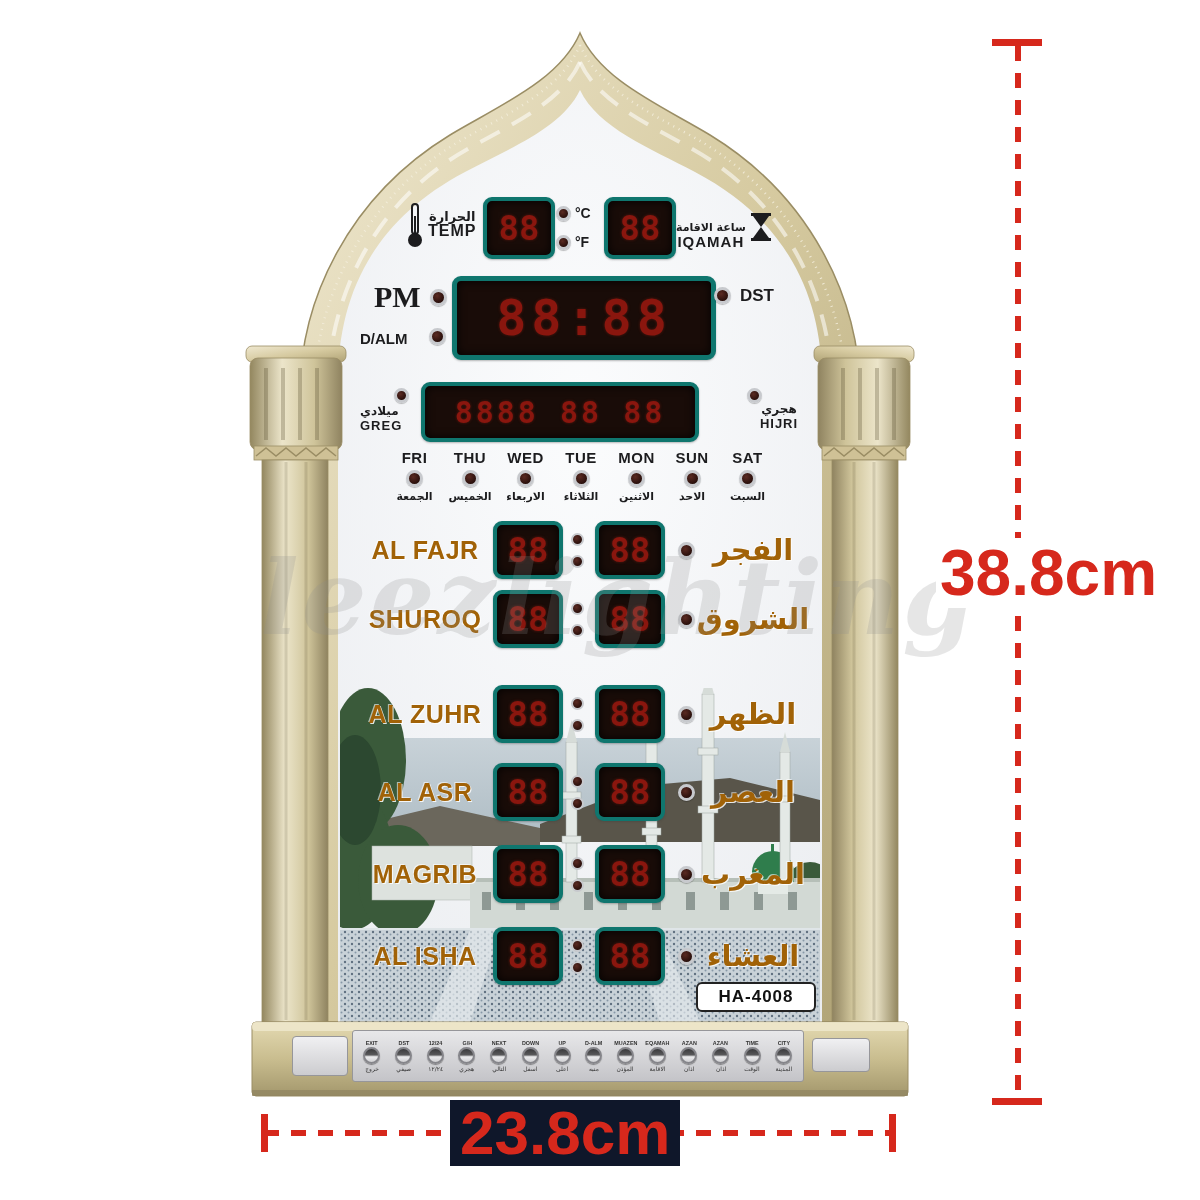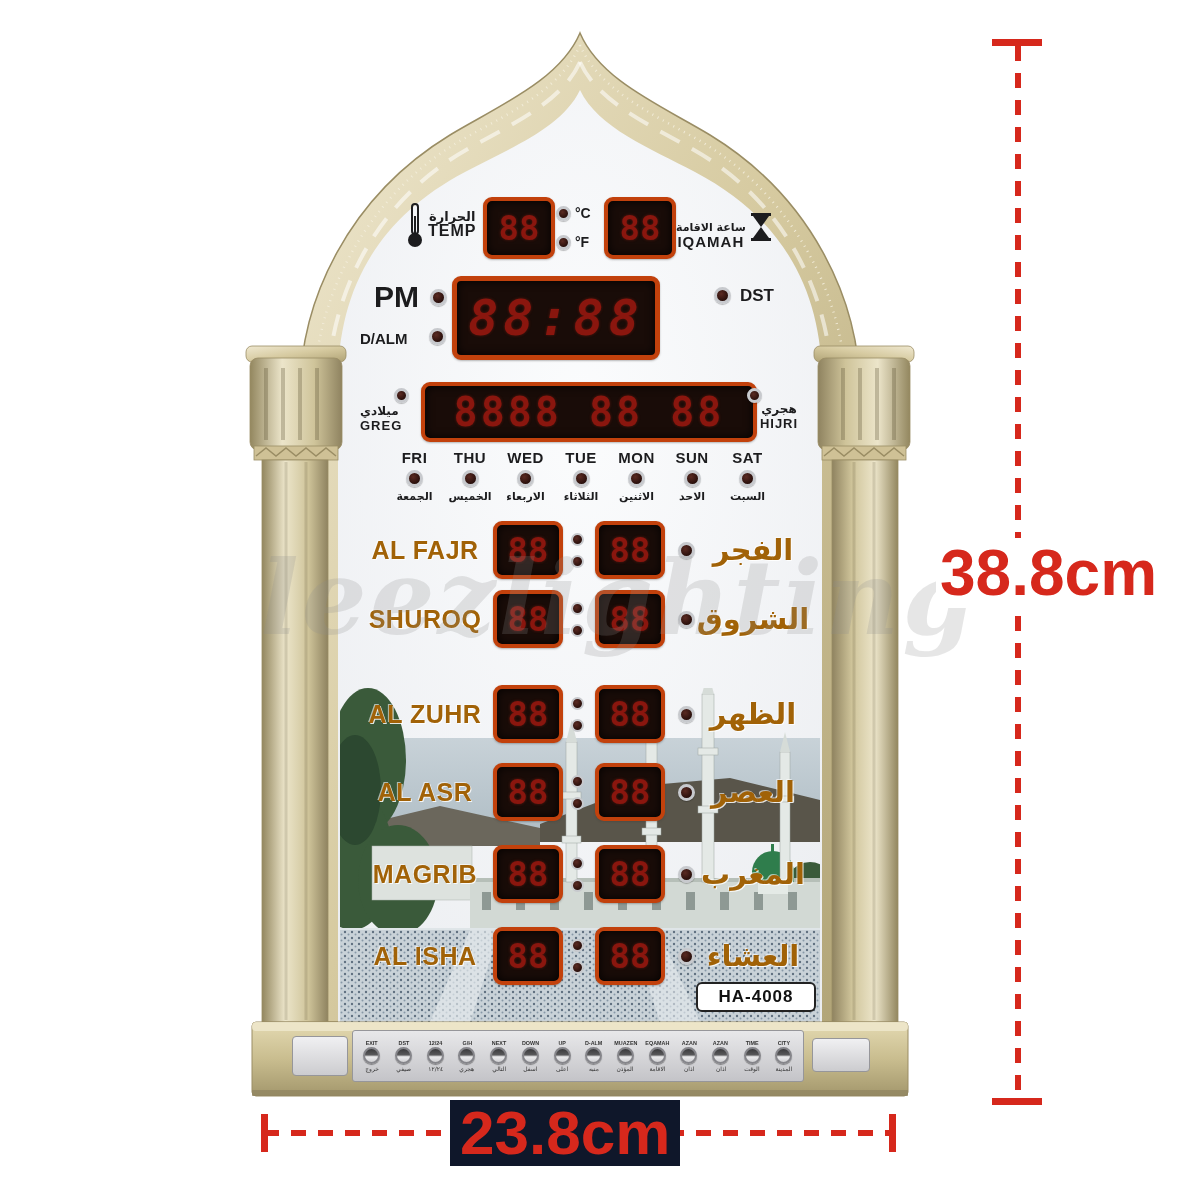--- a/index.html
+++ b/index.html
@@ -8,7 +8,7 @@
   .abs{position:absolute;}
 
   
-  .led{position:absolute;box-sizing:border-box;background:#190c08;border:4px solid #c2410c;
+  .led{position:absolute;box-sizing:border-box;background:#190c08;border:4px solid #0f766e;
        border-radius:9px;color:#8a160e;font-family:"DejaVu Sans Mono",monospace;font-weight:bold;
        display:flex;align-items:center;justify-content:center;
        box-shadow:inset 0 0 10px rgba(0,0,0,.9),0 1px 2px rgba(60,60,60,.35);

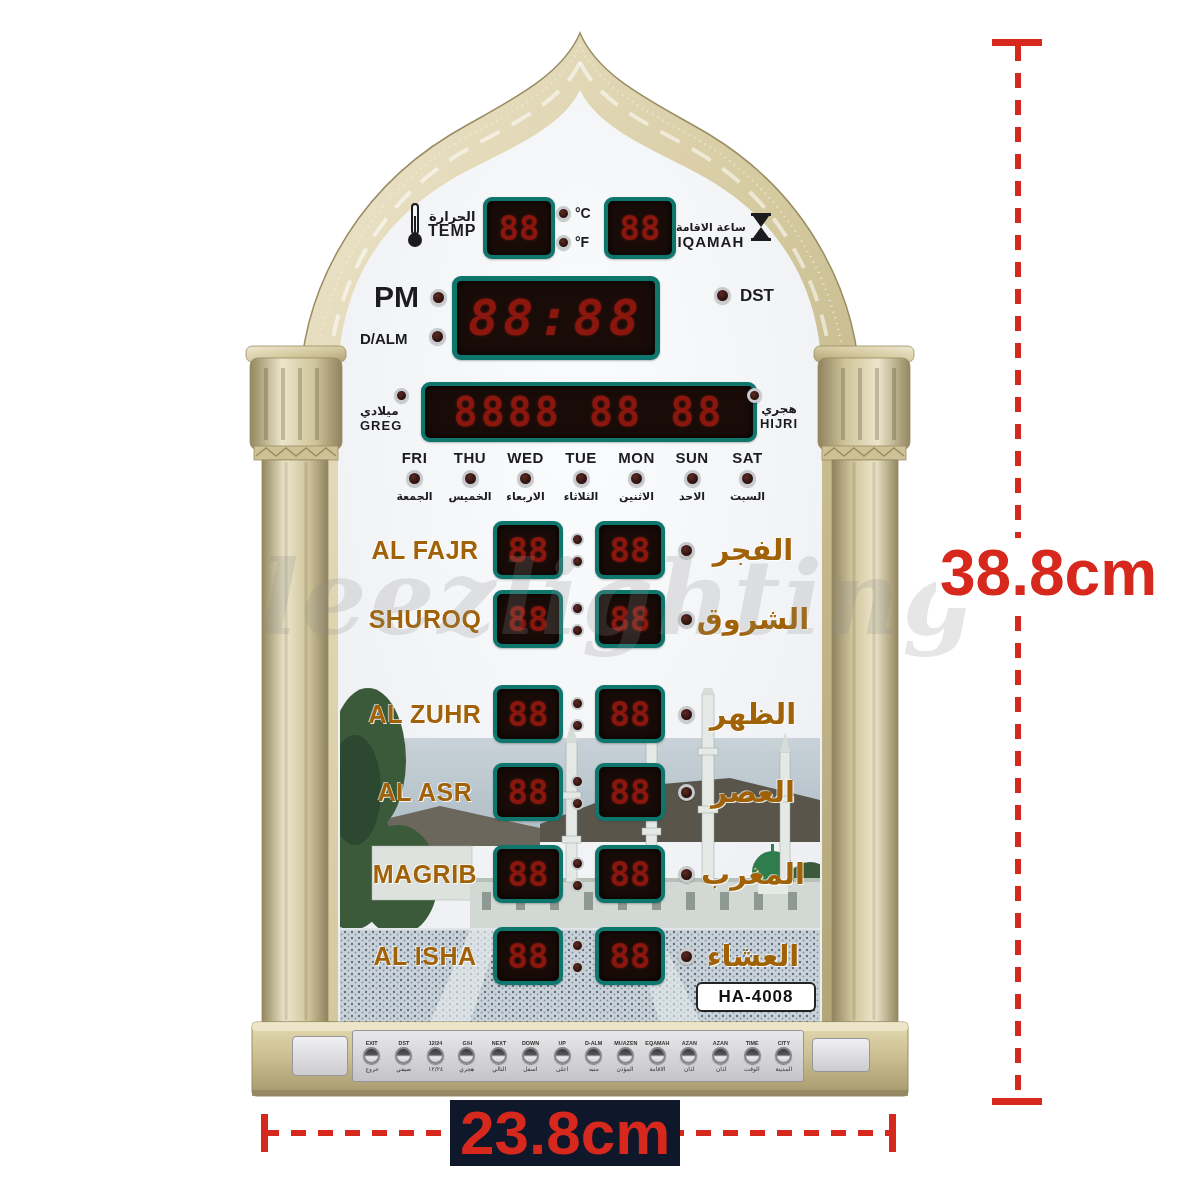--- a/index.html
+++ b/index.html
@@ -266,7 +266,7 @@
     </svg>
   </div>
 
-  <div class="abs blk" style="left:374px;top:280px;font-size:30px;z-index:10;">PM</div>
+  <div class="abs blk" style="left:374px;top:280px;font-size:30px;z-index:10;font-family:Liberation Serif, serif;">PM</div>
   <span class="ind abs" style="left:430px;top:289px;z-index:10;"></span>
   <div class="abs blk" style="left:360px;top:330px;font-size:15px;z-index:10;">D/ALM</div>
   <span class="ind abs" style="left:429px;top:328px;z-index:10;"></span>

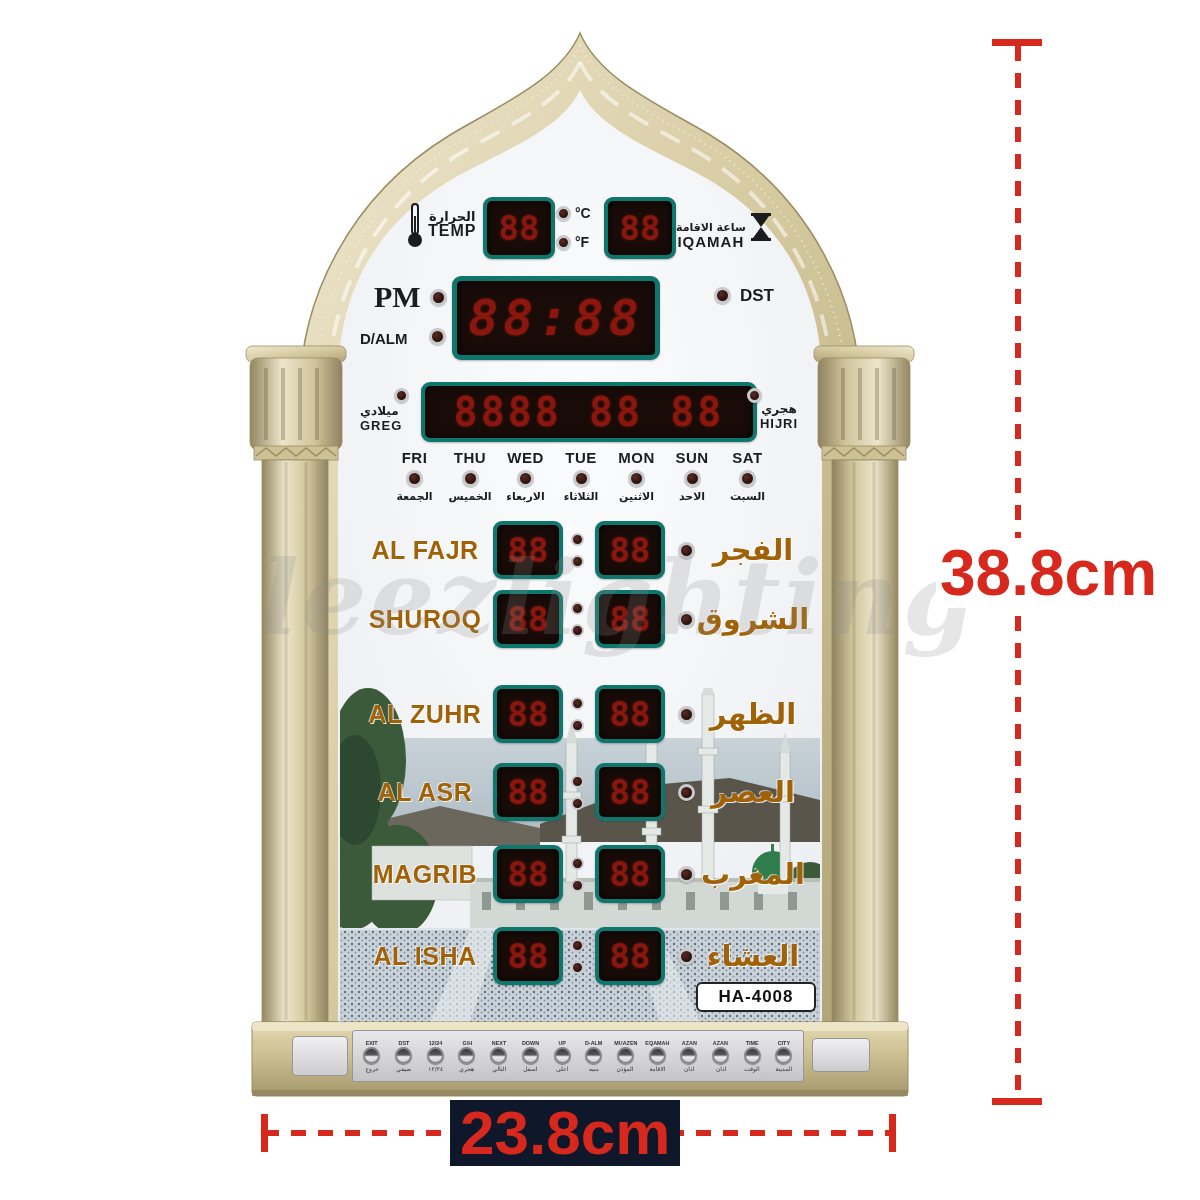--- a/index.html
+++ b/index.html
@@ -271,7 +271,7 @@
   <div class="abs blk" style="left:360px;top:330px;font-size:15px;z-index:10;">D/ALM</div>
   <span class="ind abs" style="left:429px;top:328px;z-index:10;"></span>
 
-  <div class="led" style="left:452px;top:276px;width:208px;height:84px;font-size:50px;letter-spacing:5px;border-width:5px;z-index:10;font-style:italic;">88:88</div>
+  <div class="led" style="left:452px;top:276px;width:264px;height:84px;font-size:50px;letter-spacing:5px;border-width:5px;z-index:10;">88:88</div>
 
   <span class="ind abs" style="left:714px;top:287px;z-index:10;"></span>
   <div class="abs blk" style="left:740px;top:286px;font-size:17px;z-index:10;">DST</div>

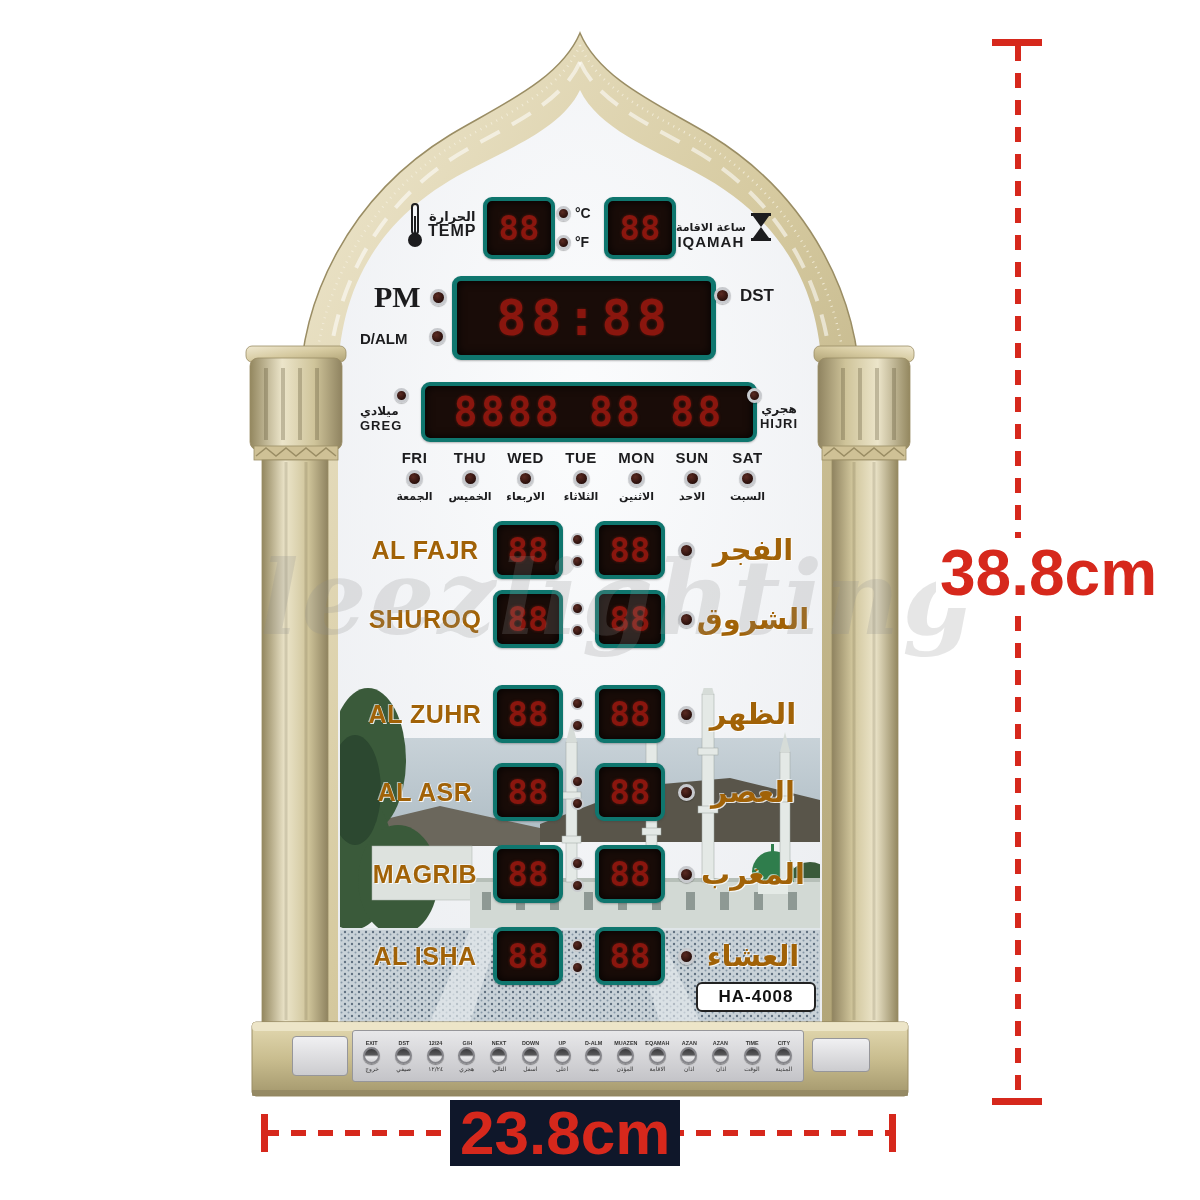--- a/index.html
+++ b/index.html
@@ -282,7 +282,7 @@
     <div class="hdr-en" style="font-size:13px;">GREG</div>
   </div>
 
-  <div class="led" style="left:421px;top:382px;width:336px;height:60px;font-size:40px;letter-spacing:3px;z-index:10;">8888 88 88</div>
+  <div class="led" style="left:421px;top:382px;width:278px;height:60px;font-size:30px;letter-spacing:3px;z-index:10;">8888 88 88</div>
 
   <span class="ind abs" style="left:747px;top:388px;width:15px;height:15px;z-index:10;"></span>
   <div class="abs" style="left:752px;top:402px;width:54px;text-align:center;z-index:10;">

